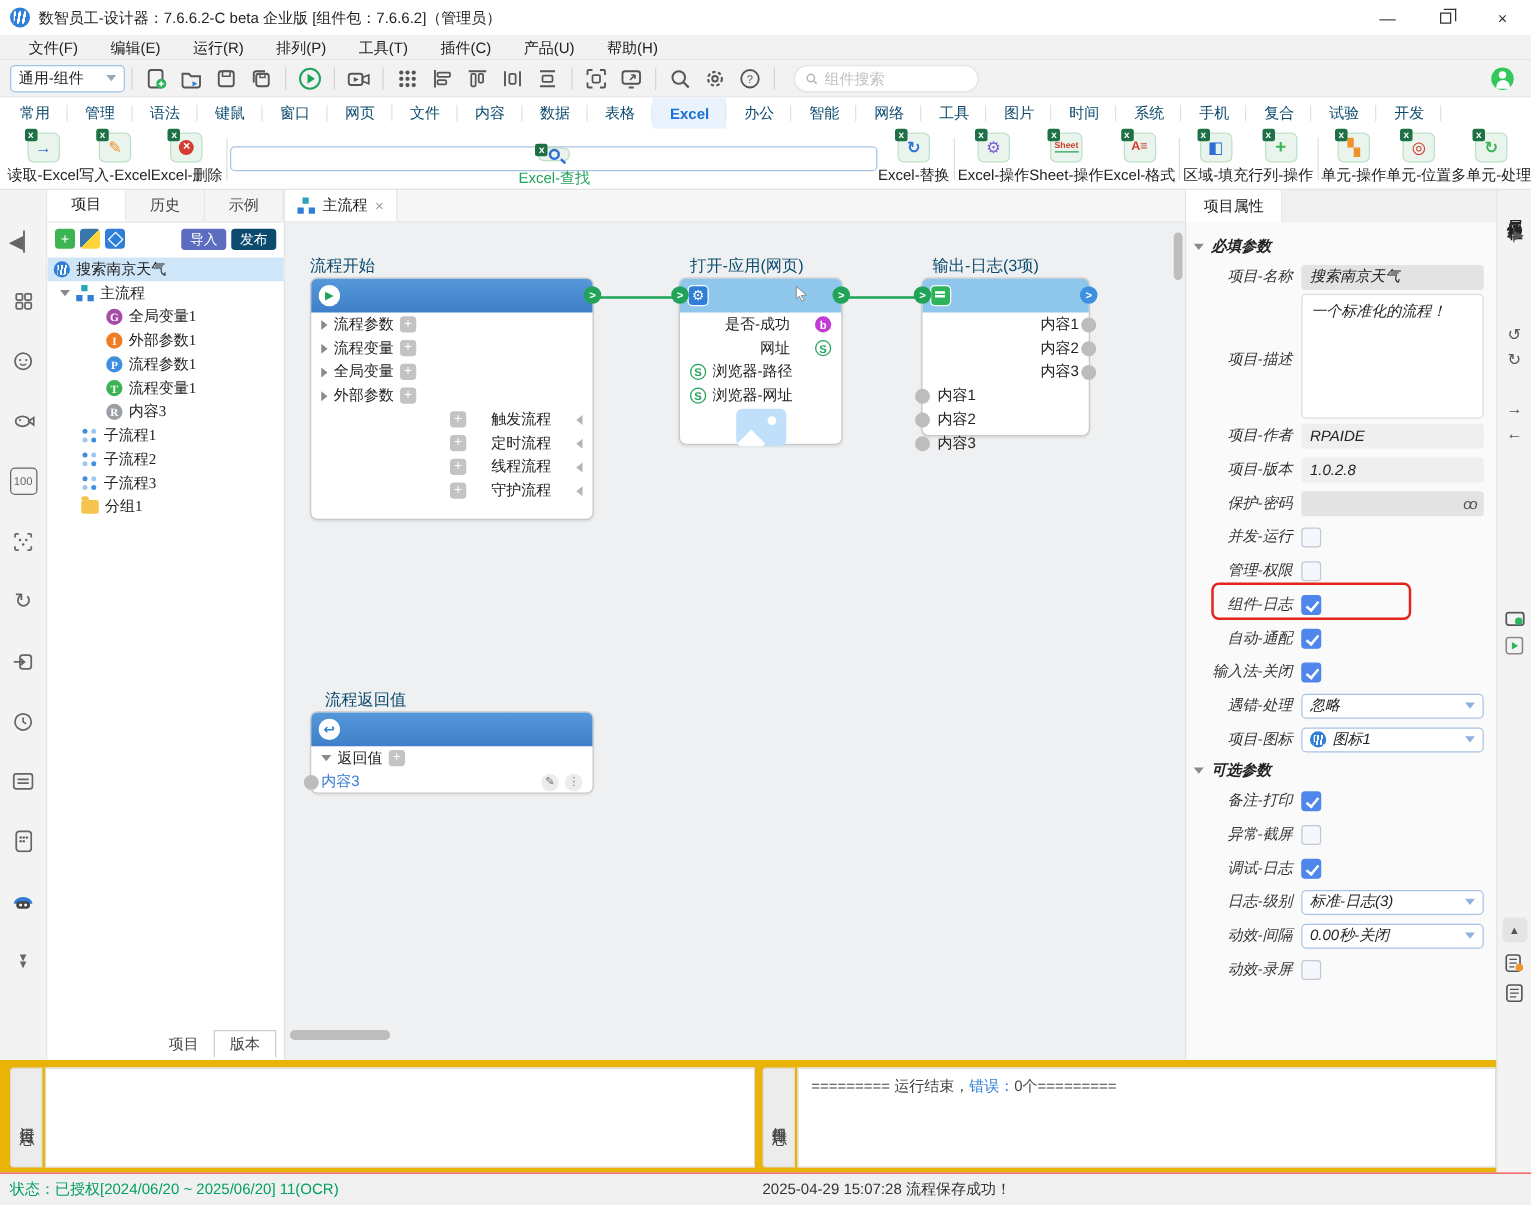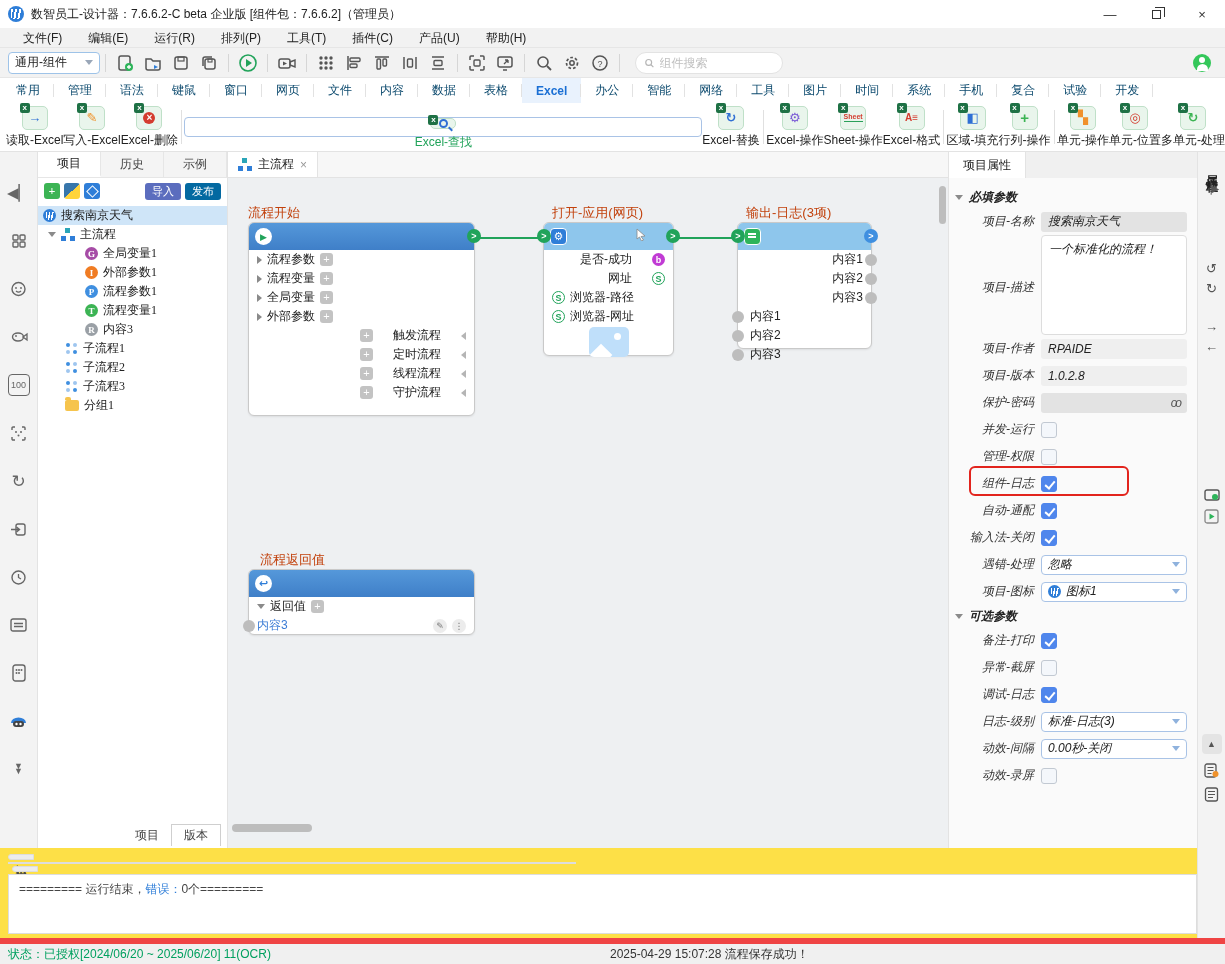--- a/index.html
+++ b/index.html
@@ -523,7 +523,7 @@
       <span class="cube-ic"></span>
       <span style="flex:1"></span>
       <span class="pill-btn" style="background:#5b6dbe">导入</span>
-      <span class="pill-btn" style="background:#0369a1">发布</span>
+      <span class="pill-btn" style="background:#0c4a6e">发布</span>
     </div>
     <div class="tree">
       <div class="trow selected" style="padding-left:5px">

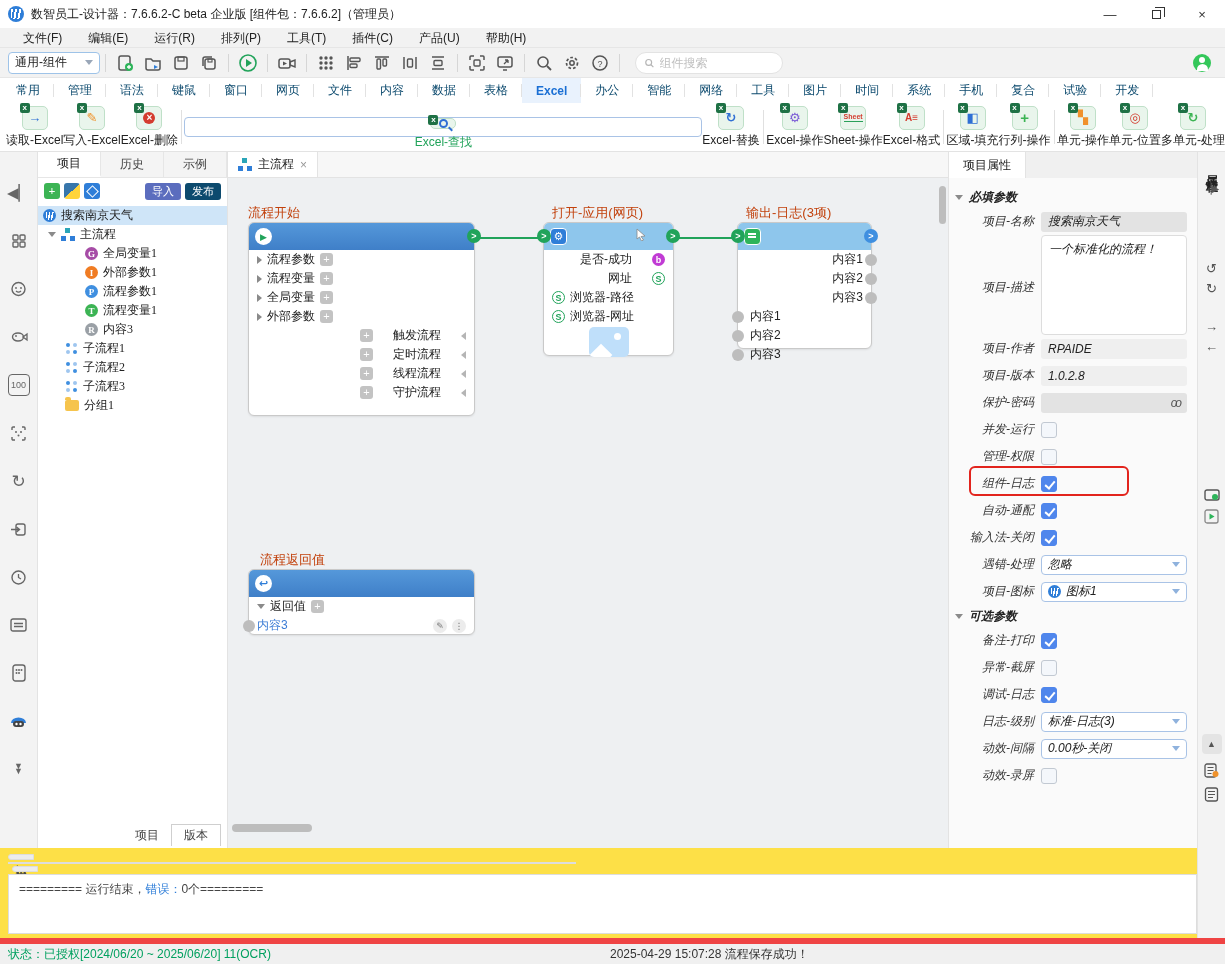--- a/index.html
+++ b/index.html
@@ -92,7 +92,7 @@
   .ctab { background:#fff; display:flex; align-items:center; gap:6px; padding:0 10px; color:#222; border-right:1px solid #e3e3e3; }
   .ctab .x { color:#999; font-size:12px; }
   .canvas { position:relative; width:100%; height:658px; }
-  .node-label { position:absolute; color:#c2410c; font-size:13px; }
+  .node-label { position:absolute; color:#0c4a6e; font-size:13px; }
   .node { position:absolute; background:#fff; border:1px solid #c9c9c9; border-radius:6px; box-shadow:0 1px 2px rgba(0,0,0,.08); }
   .node-head { height:27px; border-radius:5px 5px 0 0; display:flex; align-items:center; padding:0 6px; position:relative; }
   .head-blue { background:linear-gradient(#5598da,#3f7fc8); }

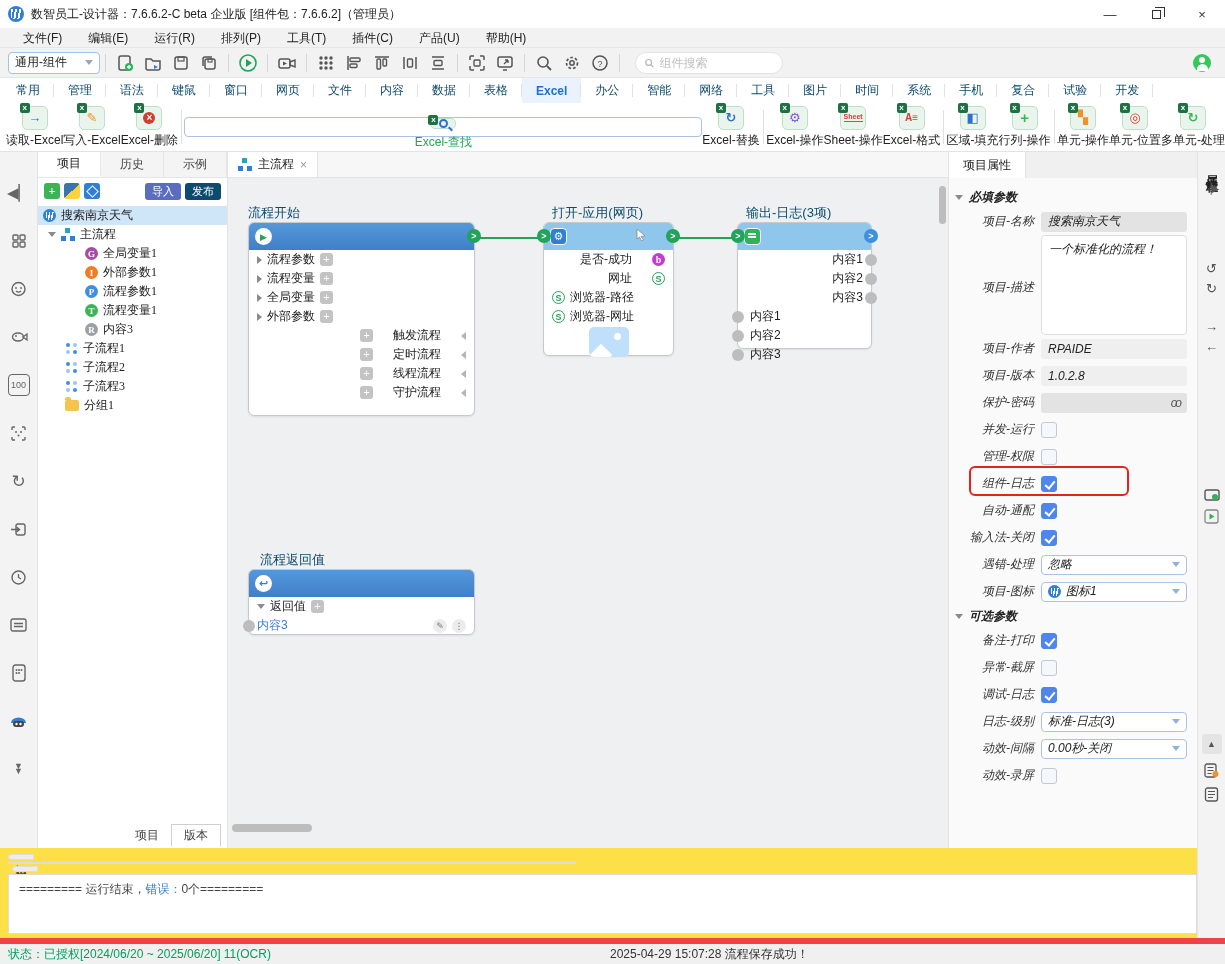--- a/index.html
+++ b/index.html
@@ -149,7 +149,7 @@
   .rs-ic { width:20px; height:20px; display:flex; align-items:center; justify-content:center; font-size:13px; color:#555; }
 
   
-  .logsarea { position:absolute; left:0; top:848px; width:1197px; height:90px; background:#fde047; display:flex; padding:6px 0 4px 8px; gap:2px;flex-direction:column; }
+  .logsarea { position:absolute; left:0; top:848px; width:1197px; height:90px; background:#eab308; display:flex; padding:6px 0 4px 8px; gap:2px; }
   .vtab { width:26px; background:#ececec; border:1px solid #ddd; border-radius:3px 0 0 3px; display:flex; align-items:center; justify-content:center; }
   .vtab .vtext { font-weight:normal; letter-spacing:1px; color:#444; }
   .logpanel { background:#fff; border:1px solid #ddd; }

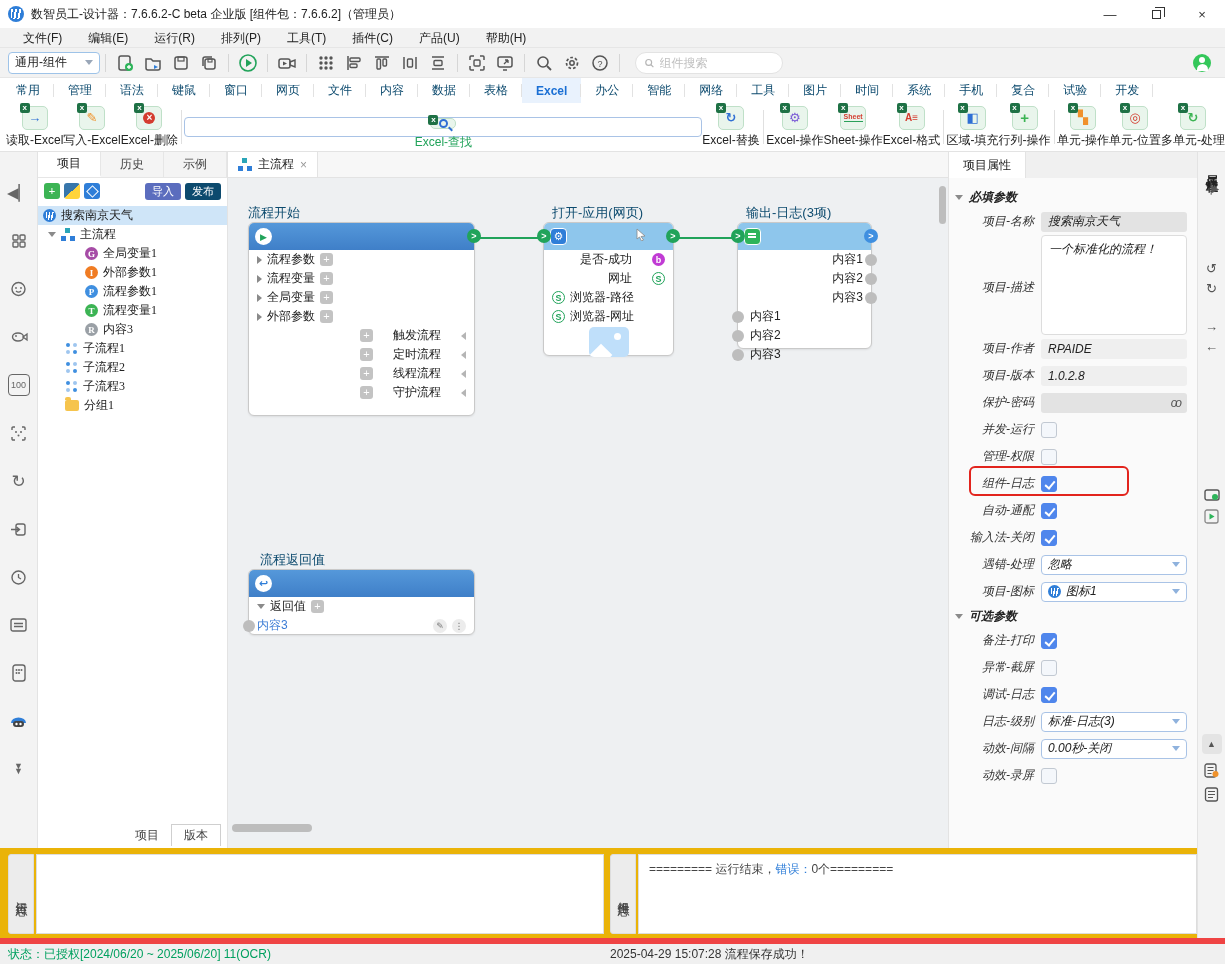--- a/index.html
+++ b/index.html
@@ -158,7 +158,7 @@
   .log-blue { color:#2f7ed8; }
 
   
-  .statusbar { position:absolute; left:0; top:938px; width:1225px; height:26px; background:#f0f0f0; display:flex; align-items:center; border-top:6px solid #ef4444; }
+  .statusbar { position:absolute; left:0; top:938px; width:1225px; height:26px; background:#f0f0f0; display:flex; align-items:center; border-top:1px solid #ef4444; }
   .lic { color:#00a05f; padding-left:8px; }
   .msg { color:#333; position:absolute; left:610px; }
 </style>

